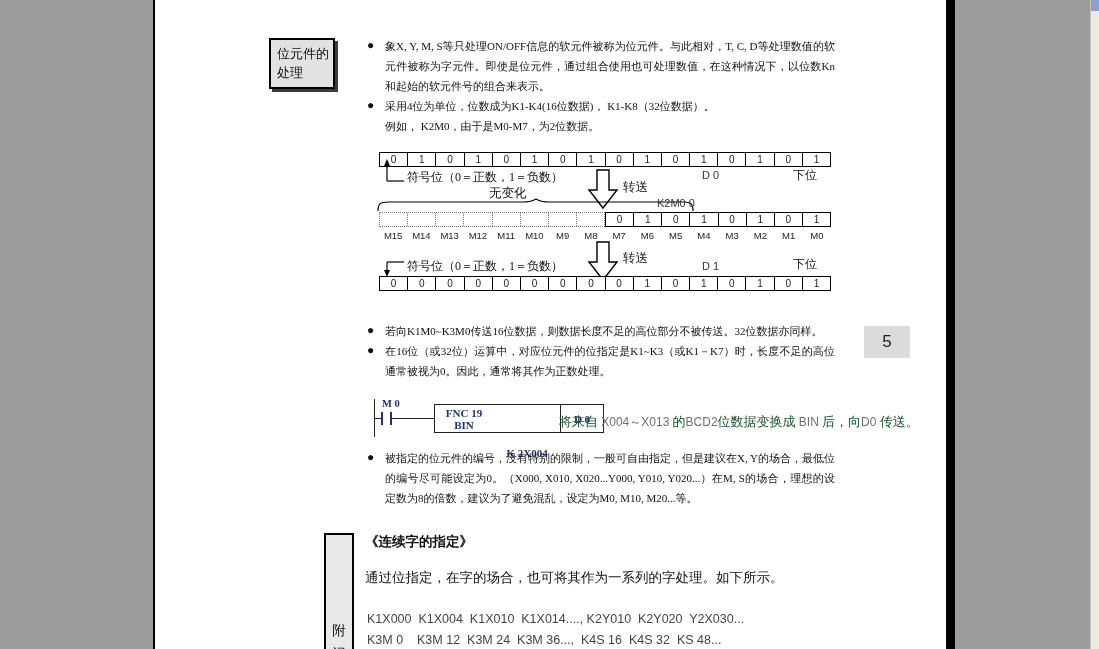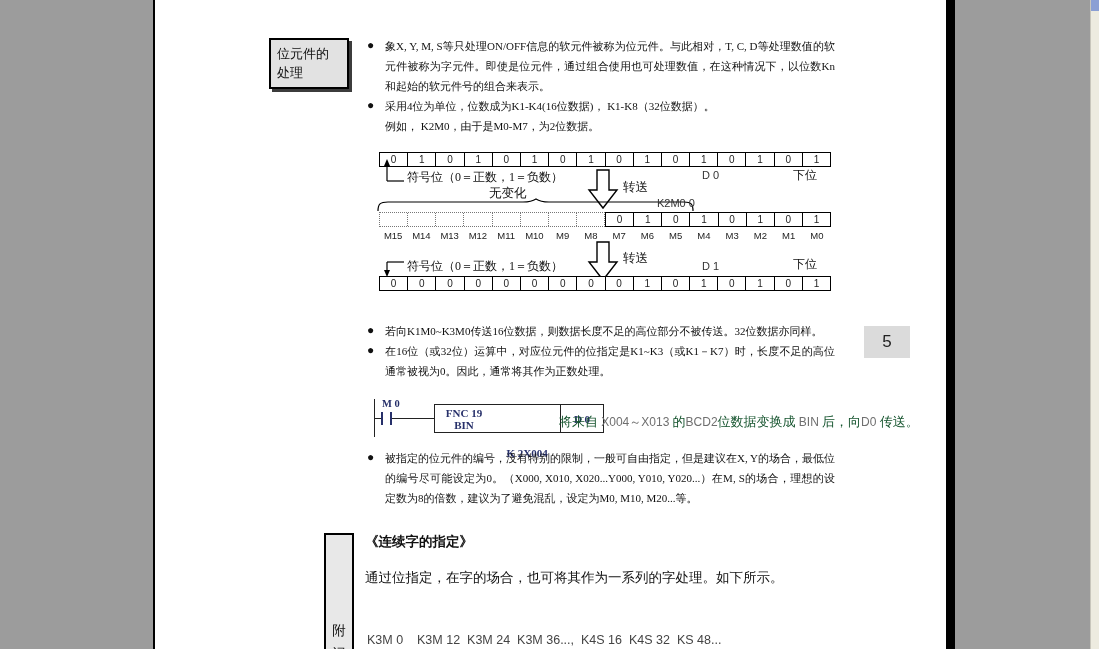--- a/index.html
+++ b/index.html
@@ -20,7 +20,7 @@
   .titlebar .ttl{position:absolute;left:47px;top:0px;font-family:"Liberation Sans",sans-serif;
                  font-weight:bold;font-size:14.5px;line-height:16px;white-space:nowrap;}
   
-  .sidebox{left:114px;top:38px;width:80px;height:51px;background:#e2e2e2;border:2px solid #000;
+  .sidebox{left:114px;top:38px;width:66px;height:51px;background:#e2e2e2;border:2px solid #000;
            box-shadow:3px 3px 0 #3c3c3c;box-sizing:border-box;padding:4px 0 0 6px;
            font-size:13px;line-height:19px;white-space:pre-line;}
   

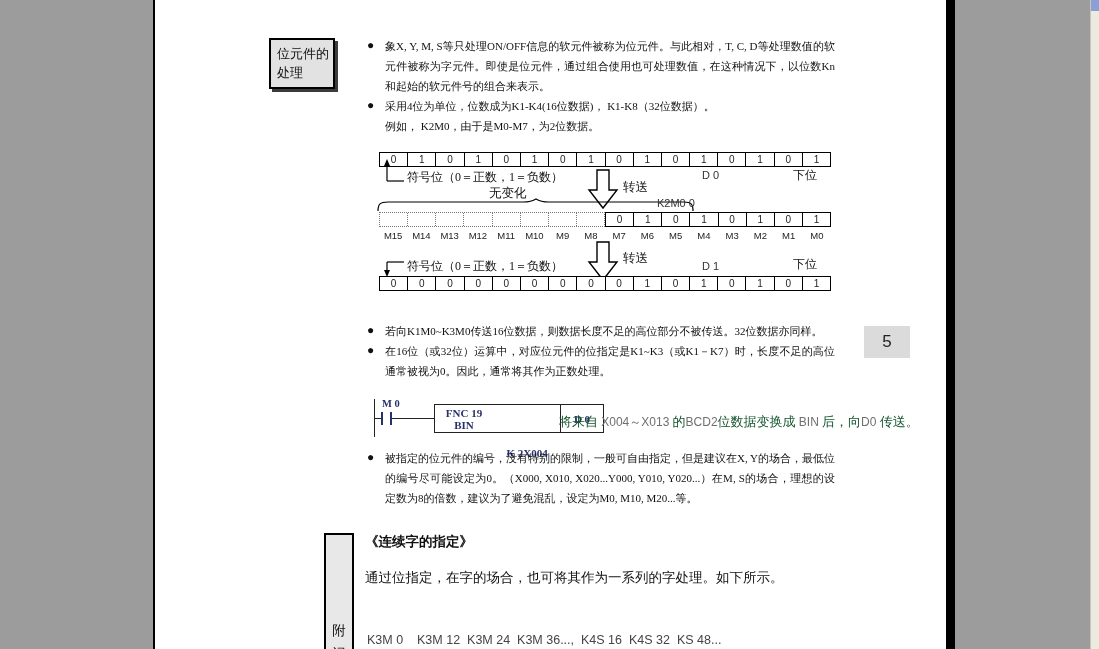--- a/index.html
+++ b/index.html
@@ -237,6 +237,7 @@
 记</div>
   <div class="apx-head abs" style="left:210px;top:533px;">《连续字的指定》</div>
   <div class="apx-line abs" style="left:210px;top:569px;">通过位指定，在字的场合，也可将其作为一系列的字处理。如下所示。</div>
+  <div class="apx-ex abs" style="left:212px;top:612px;">K1X000  K1X004  K1X010  K1X014...., K2Y010  K2Y020  Y2X030...</div>
   <div class="apx-ex abs" style="left:212px;top:633px;">K3M 0    K3M 12  K3M 24  K3M 36...,  K4S 16  K4S 32  KS 48...</div>
 
   <div class="pagenum abs">5</div>

